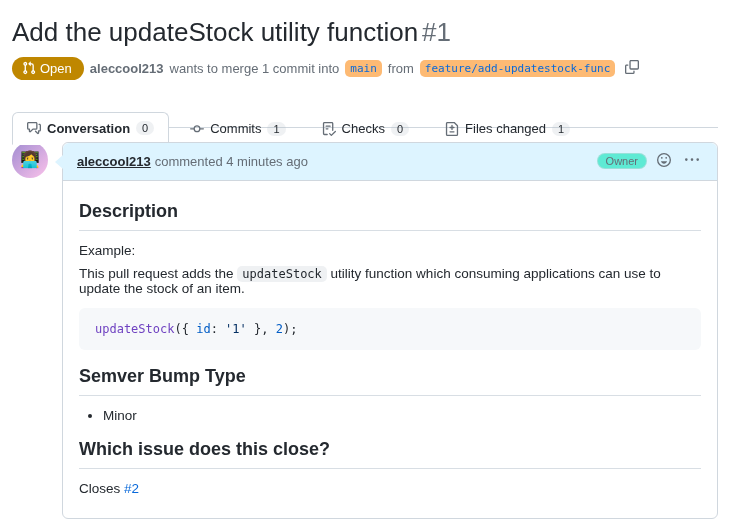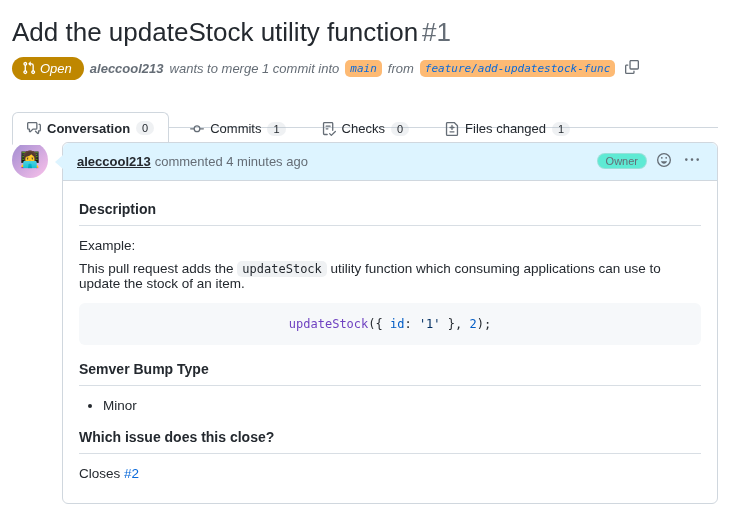--- a/index.html
+++ b/index.html
@@ -28,7 +28,6 @@
     color: #656d76;
     font-size: 13px;
     flex-wrap: wrap;
-    font-style: italic;
   }
   .state-badge {
     background: #bf8700;

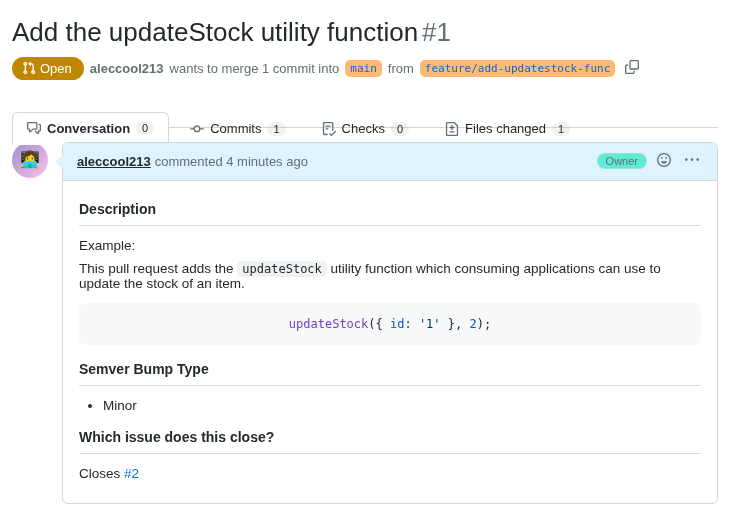--- a/index.html
+++ b/index.html
@@ -136,7 +136,7 @@
   .hdr-icon { color: #656d76; padding: 2px 4px; cursor: pointer; margin-left: 6px; }
   .comment-body { padding: 4px 16px 14px 16px; font-size: 13.5px; }
   .comment-body h3 {
-    font-size: 14px; font-weight: 600;
+    font-size: 18px; font-weight: 600;
     border-bottom: 1px solid #d8dee4;
     padding-bottom: 8px;
     margin: 16px 0 12px 0;

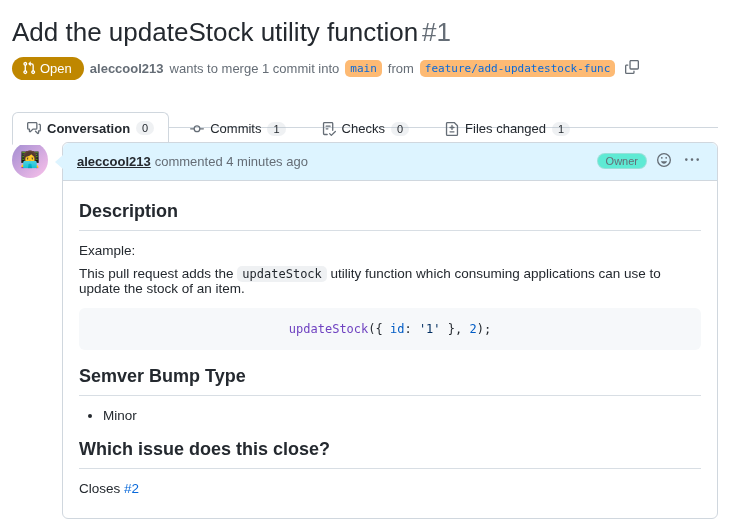--- a/index.html
+++ b/index.html
@@ -158,7 +158,6 @@
     margin: 12px 0;
     white-space: pre;
     overflow-x: auto;
-    text-align: center;
   }
   .tok-fn { color: #6f42c1; }
   .tok-key { color: #005cc5; }

